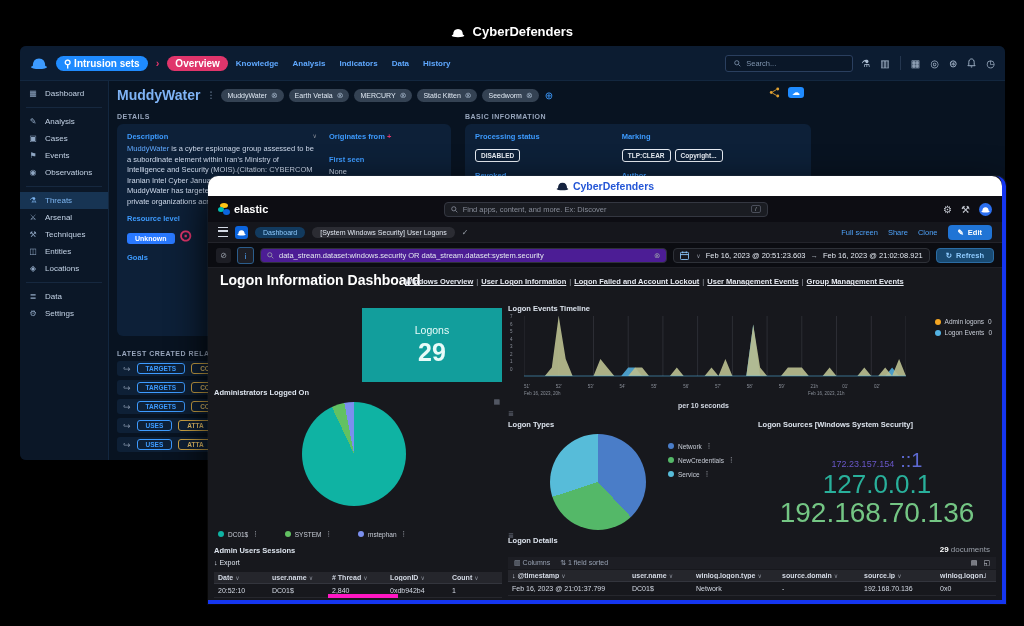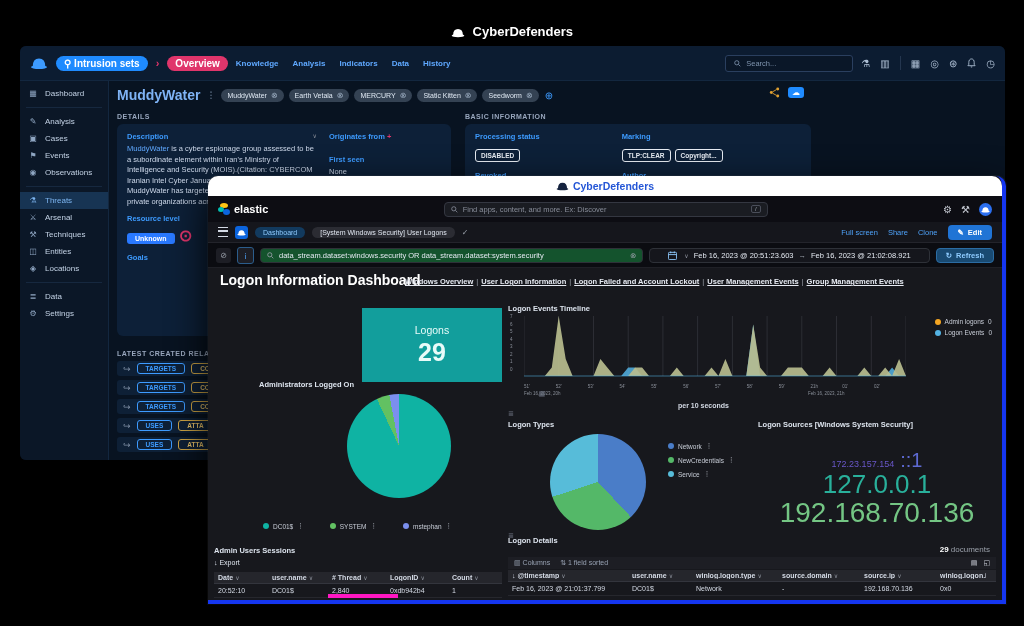--- a/index.html
+++ b/index.html
@@ -76,7 +76,7 @@
   .kbn-querybar{height:24px;background:#0b0c11;display:flex;align-items:center;padding:0 8px;gap:6px;border-bottom:1px solid #1f2026;}
   .qicon{width:15px;height:15px;background:#1d1e25;border-radius:3px;display:flex;align-items:center;justify-content:center;font-size:8px;color:#9aa0aa;}
   .qicon.blue{color:#4ea1f7;border:1px solid #2b5d8c;}
-  .query-input{flex:1;display:flex;align-items:center;gap:5px;background:#14532d;border:1px solid #2e3138;border-radius:4px;padding:2px 6px;color:#e3e8f0;font-size:7.5px;}
+  .query-input{flex:1;display:flex;align-items:center;gap:5px;background:#4c1d95;border:1px solid #2e3138;border-radius:4px;padding:2px 6px;color:#e3e8f0;font-size:7.5px;}
   .query-input .clear{margin-left:auto;color:#9aa0aa;}
   .date-ctl{display:flex;align-items:center;gap:5px;background:#15161c;border:1px solid #2e3138;border-radius:4px;padding:2px 18px;font-size:7.5px;color:#e3e8f0;white-space:nowrap;}
   .date-arrow{color:#9aa0aa;}

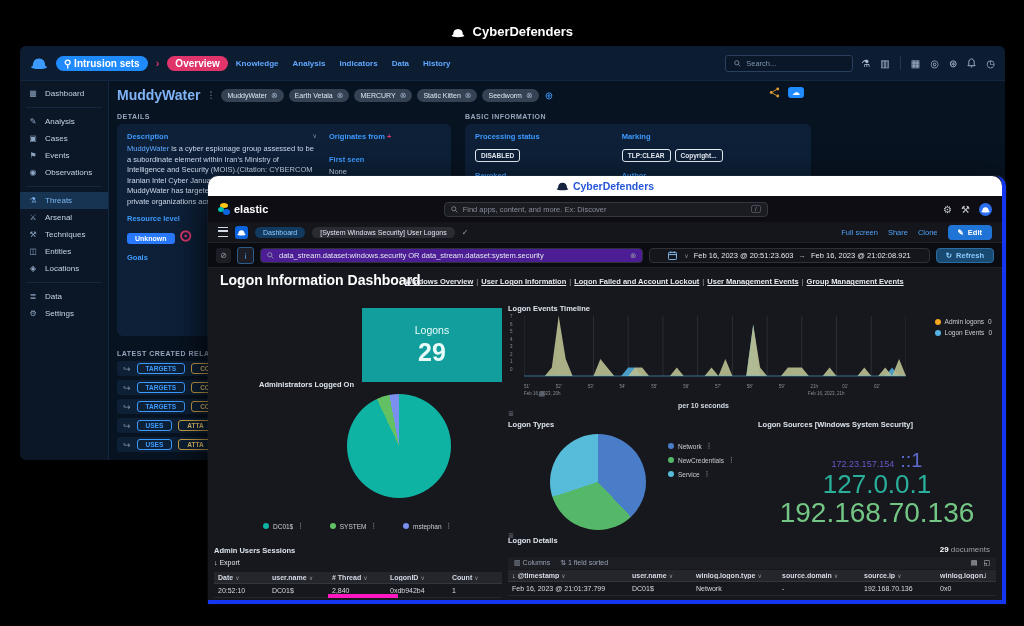--- a/index.html
+++ b/index.html
@@ -78,7 +78,7 @@
   .qicon.blue{color:#4ea1f7;border:1px solid #2b5d8c;}
   .query-input{flex:1;display:flex;align-items:center;gap:5px;background:#4c1d95;border:1px solid #2e3138;border-radius:4px;padding:2px 6px;color:#e3e8f0;font-size:7.5px;}
   .query-input .clear{margin-left:auto;color:#9aa0aa;}
-  .date-ctl{display:flex;align-items:center;gap:5px;background:#15161c;border:1px solid #2e3138;border-radius:4px;padding:2px 18px;font-size:7.5px;color:#e3e8f0;white-space:nowrap;}
+  .date-ctl{display:flex;align-items:center;gap:5px;background:#15161c;border:1px solid #2e3138;border-radius:4px;padding:2px 6px;font-size:7.5px;color:#e3e8f0;white-space:nowrap;}
   .date-arrow{color:#9aa0aa;}
   .refresh-btn{display:flex;align-items:center;gap:4px;background:#194a72;border:1px solid #2b6ca3;color:#8ecbff;border-radius:4px;padding:2px 9px;font-size:7.5px;font-weight:bold;}
   .kbn-dash{position:relative;height:330px;background:#17181d;overflow:hidden;}

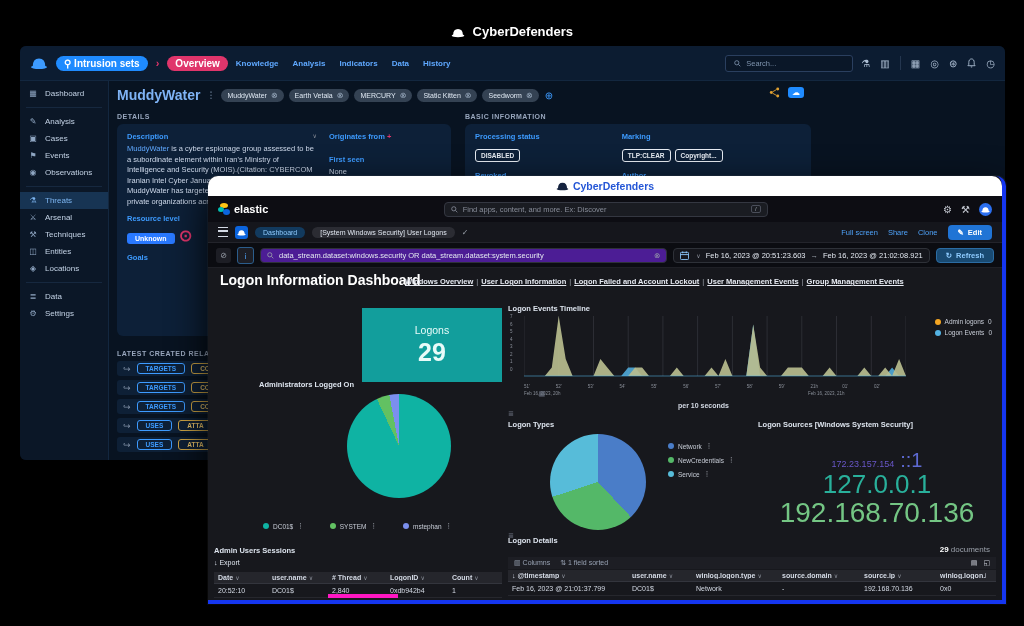--- a/index.html
+++ b/index.html
@@ -484,7 +484,7 @@
         </div>
     </div>
 
-    <div class="panel" id="panel-admins" style="left:6px;top:112px;width:288px;height:152px;margin-left:45px;">
+    <div class="panel" id="panel-admins" style="left:6px;top:120px;width:288px;height:152px;">
       <div class="ptitle" id="admins-title">Administrators Logged On</div>
       <span class="picon" style="right:2px;top:10px;">▦</span>
       <div class="pie" id="admins-pie" style="width: 104px; height: 104px; position: absolute; left: 88px; top: 14px; background: conic-gradient(rgb(15, 179, 163) 0%, rgb(15, 179, 163) 93%, rgb(98, 193, 98) 93%, rgb(98, 193, 98) 97%, rgb(123, 143, 238) 97%, rgb(123, 143, 238) 100%);"></div>

